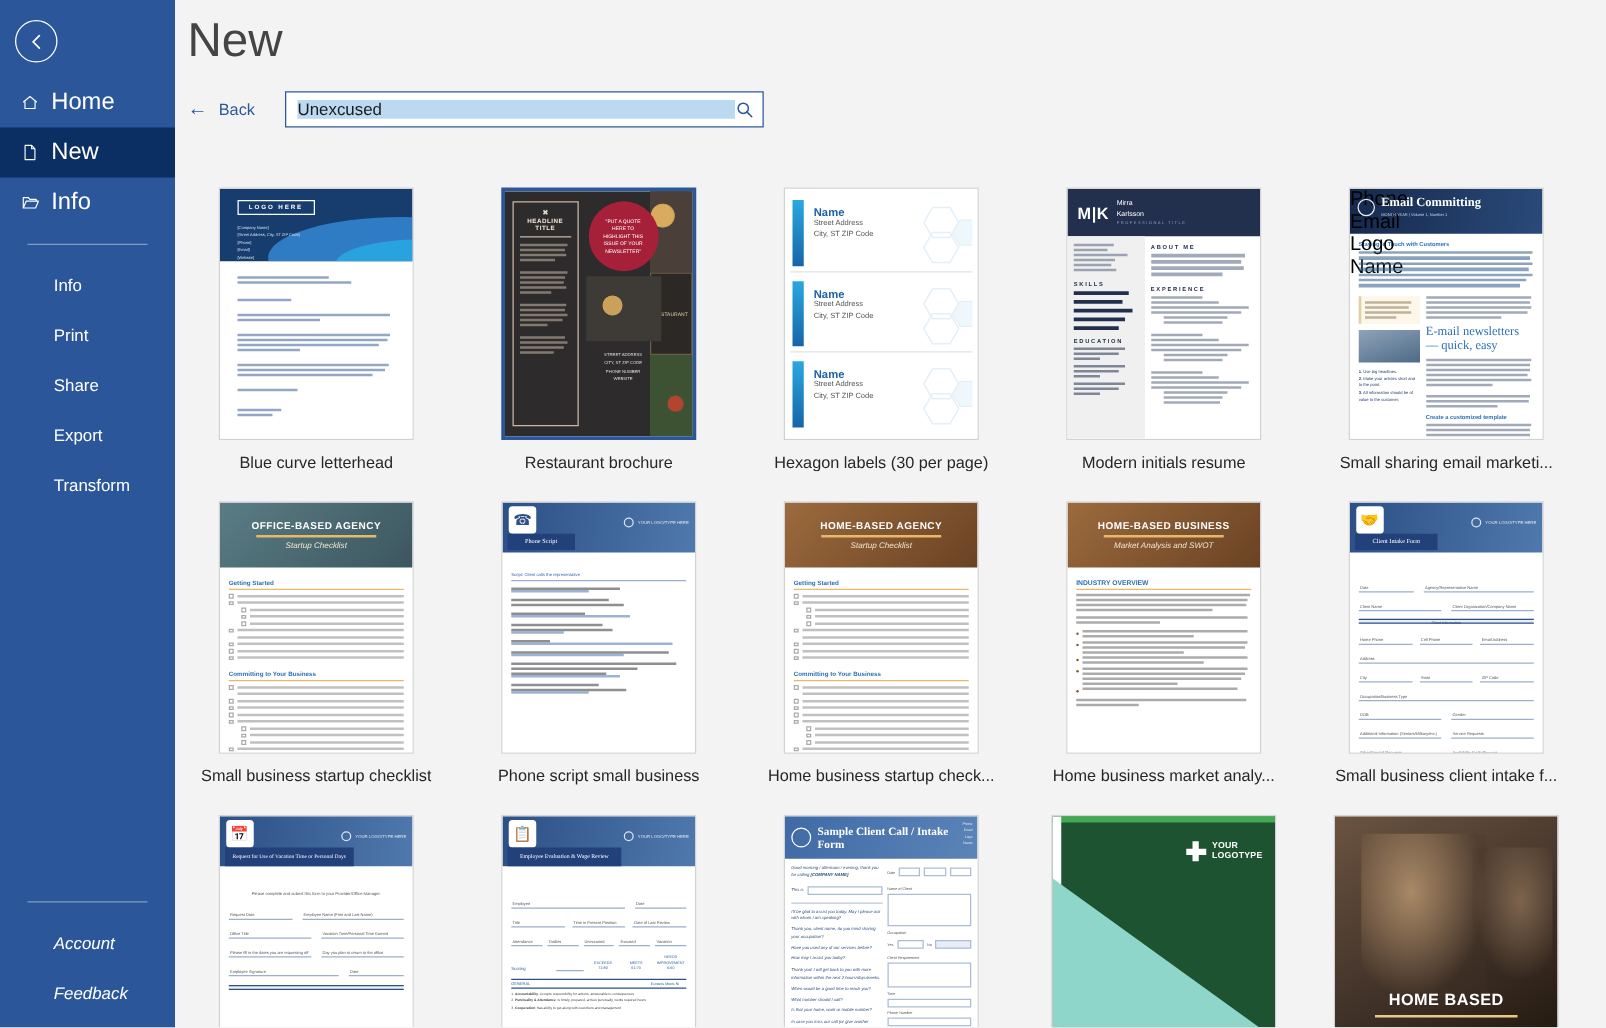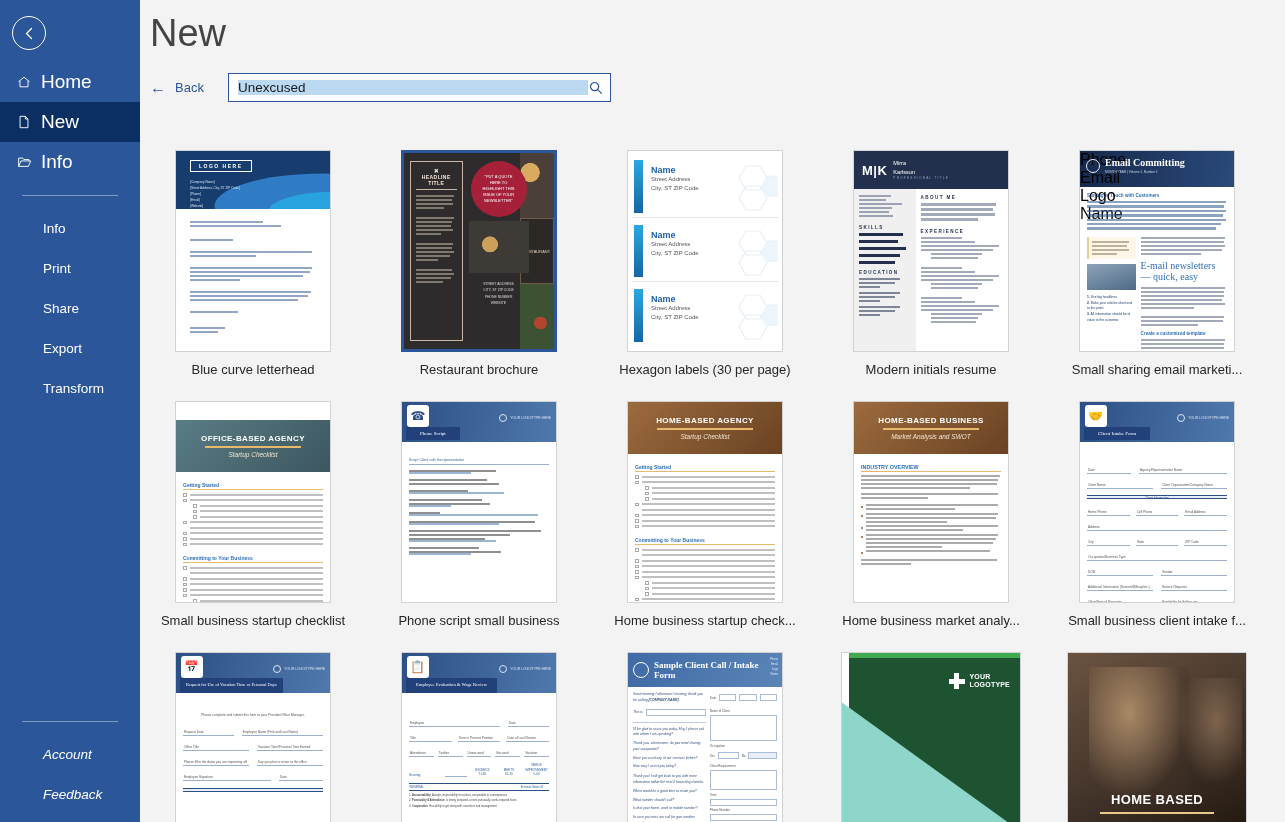--- a/index.html
+++ b/index.html
@@ -189,7 +189,7 @@
   
   .ck .hdr { height:52px; position:relative; display:flex; flex-direction:column;
     align-items:center; justify-content:center; }
-  .ck .hdr.teal { background:linear-gradient(135deg,#5a7d85,#3c565e);margin-top:18px; }
+  .ck .hdr.teal { background:linear-gradient(135deg,#5a7d85,#3c565e); }
   .ck .hdr.brown { background:linear-gradient(135deg,#9c6b3e,#6a4223); }
   .ck .t1 { color:#fff; font-size:8px; font-weight:bold; letter-spacing:.4px; }
   .ck .rule { width:62%; height:2px; background:#e8b96a; margin:3px 0; }

